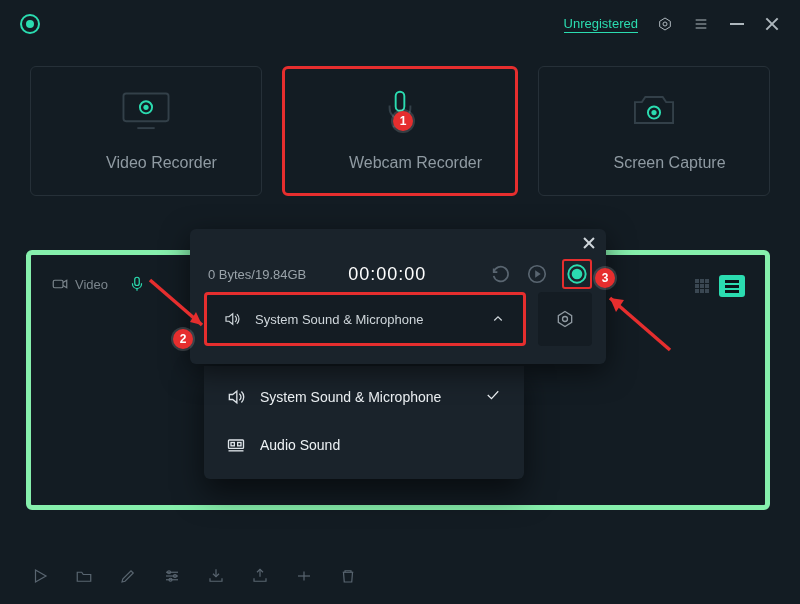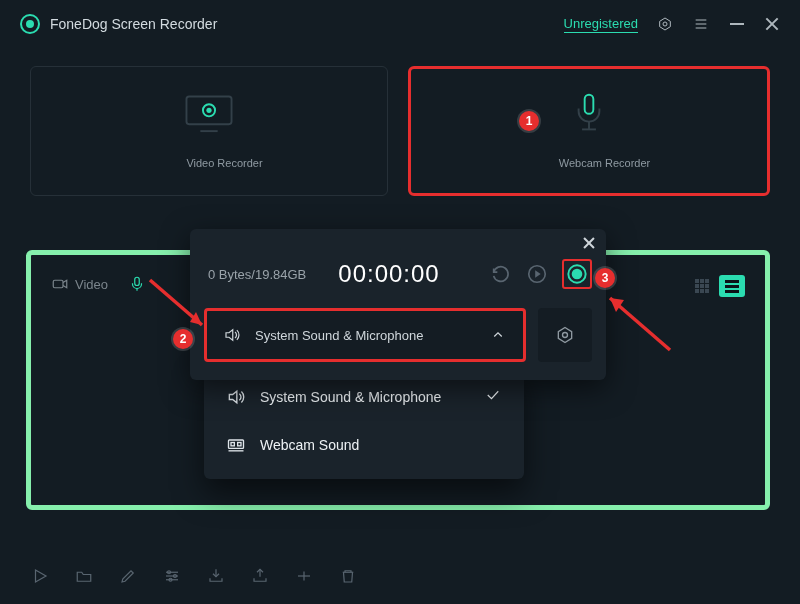--- a/index.html
+++ b/index.html
@@ -171,7 +171,6 @@
 <div class="titlebar">
   <div class="tb-left">
     <div class="logo-circ"></div>
-    <div class="app-title">FoneDog Screen Recorder</div>
   </div>
   <div class="tb-right">
     <span class="unreg">Unregistered</span>

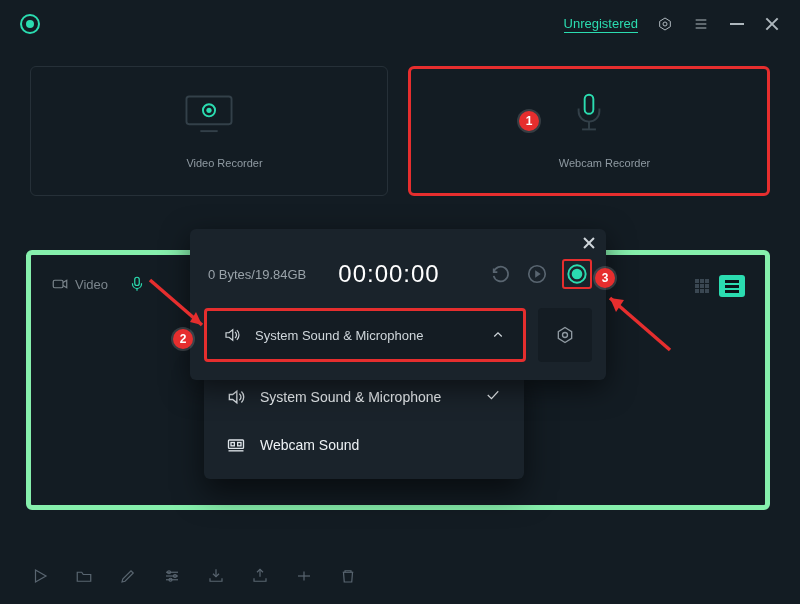--- a/index.html
+++ b/index.html
@@ -48,7 +48,7 @@
   }
   .card-icon { width: 52px; height: 42px; display: flex; align-items: center; justify-content: center; }
   .card-icon svg { stroke: #334049; fill: none; stroke-width: 2.2; }
-  .card-label { color: #8f9aa2; font-size: 11px; margin-left: 31px; }
+  .card-label { color: #8f9aa2; font-size: 16px; margin-left: 31px; }
   .card.hl { border: 3px solid #e62e2e; }
   .hl-badge {
     position: absolute; width: 20px; height: 20px; border-radius: 50%;

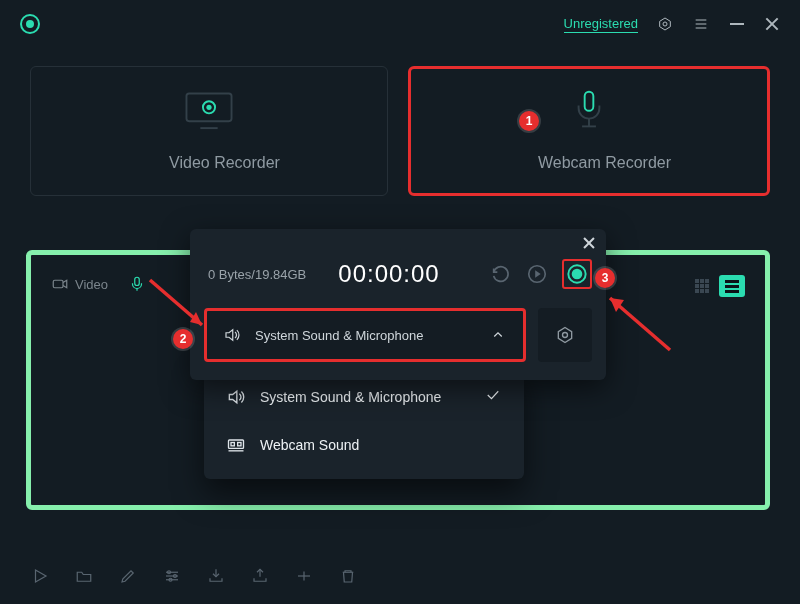--- a/index.html
+++ b/index.html
@@ -217,6 +217,16 @@
         </svg>
     </div>
     <div class="card-label">Webcam Recorder</div>
+  </div>
+  <div class="card">
+    <div class="card-icon">
+      <svg viewBox="0 0 60 48">
+          <path d="M8 14 h8 l4 -6 h20 l4 6 h8 v24 h-44 z"></path>
+          <circle cx="30" cy="26" r="7" stroke="#2bdcb0"></circle>
+          <circle cx="30" cy="26" r="3" fill="#2bdcb0" stroke="none"></circle>
+        </svg>
+    </div>
+    <div class="card-label">Screen Capture</div>
   </div>
 </div>
 

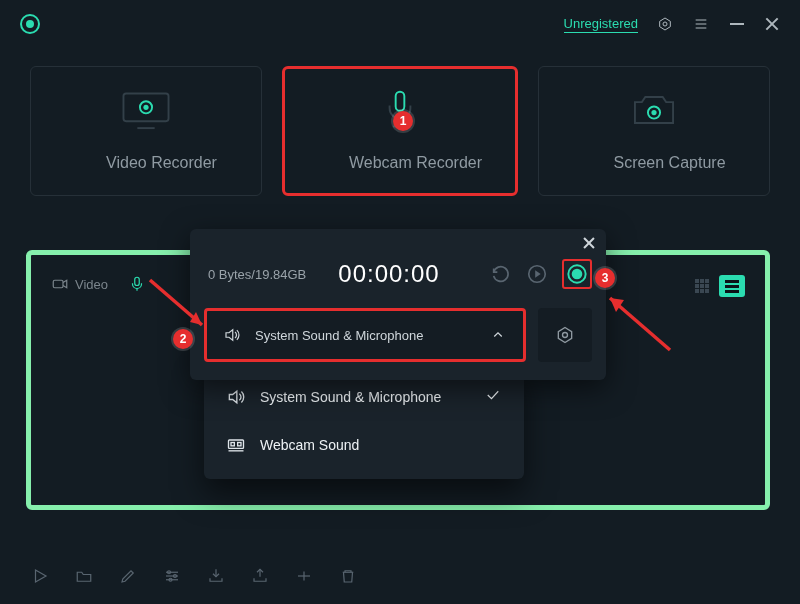--- a/index.html
+++ b/index.html
@@ -98,7 +98,7 @@
   .popup-close::after  { transform: rotate(-45deg); }
 
   .popup-top {
-    display: flex; align-items: center; gap: 22px; padding: 30px 14px 19px 18px;
+    display: flex; align-items: center; gap: 22px; padding: 30px 14px 3px 18px;
   }
   .bytes { color: #9aa3aa; font-size: 13px; }
   .timer { color: #fff; font-size: 24px; font-weight: 500; letter-spacing: 1px; margin-left: 10px; }

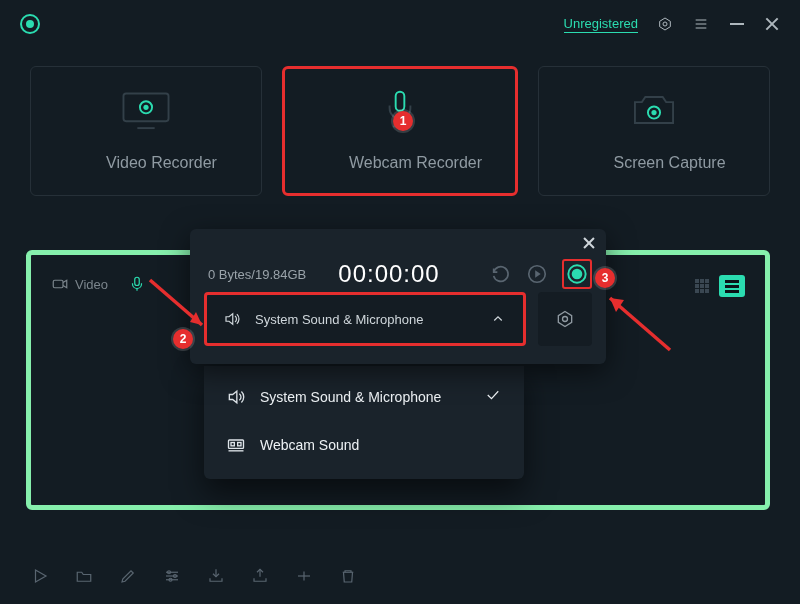--- a/index.html
+++ b/index.html
@@ -101,7 +101,7 @@
     display: flex; align-items: center; gap: 22px; padding: 30px 14px 3px 18px;
   }
   .bytes { color: #9aa3aa; font-size: 13px; }
-  .timer { color: #fff; font-size: 24px; font-weight: 500; letter-spacing: 1px; margin-left: 10px; }
+  .timer { color: #fff; font-size: 18px; font-weight: 500; letter-spacing: 1px; margin-left: 20px; }
   .topicons { display: flex; gap: 14px; margin-left: auto; align-items: center; }
   .ticon { width: 22px; height: 22px; display: flex; align-items: center; justify-content: center; cursor: pointer; }
   .ticon svg { stroke: #596570; fill: none; stroke-width: 1.8; }

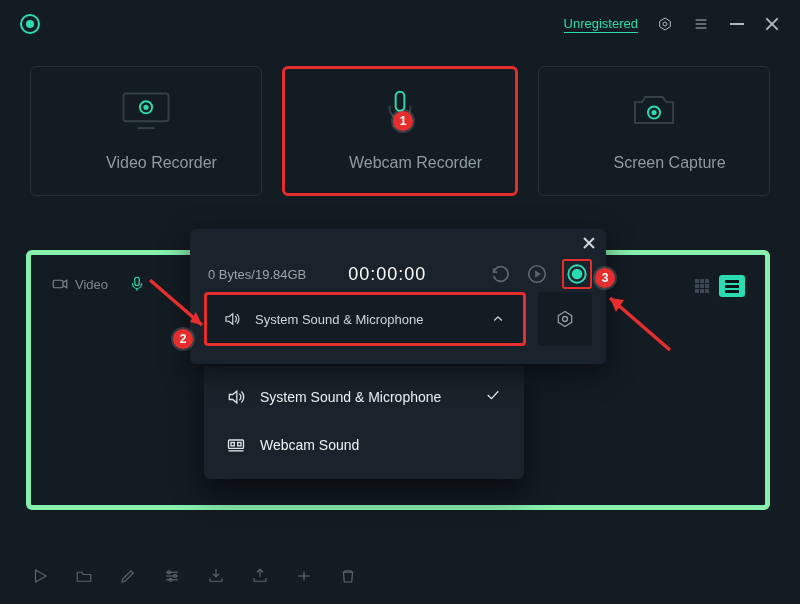--- a/index.html
+++ b/index.html
@@ -337,7 +337,7 @@
         <rect x="14" y="9" width="4" height="4"></rect>
         <line x1="3" y1="19" x2="21" y2="19"></line>
       </svg>
-    <span>Webcam Sound</span>
+    <span>Audio Sound</span>
   </div>
 </div>
 

